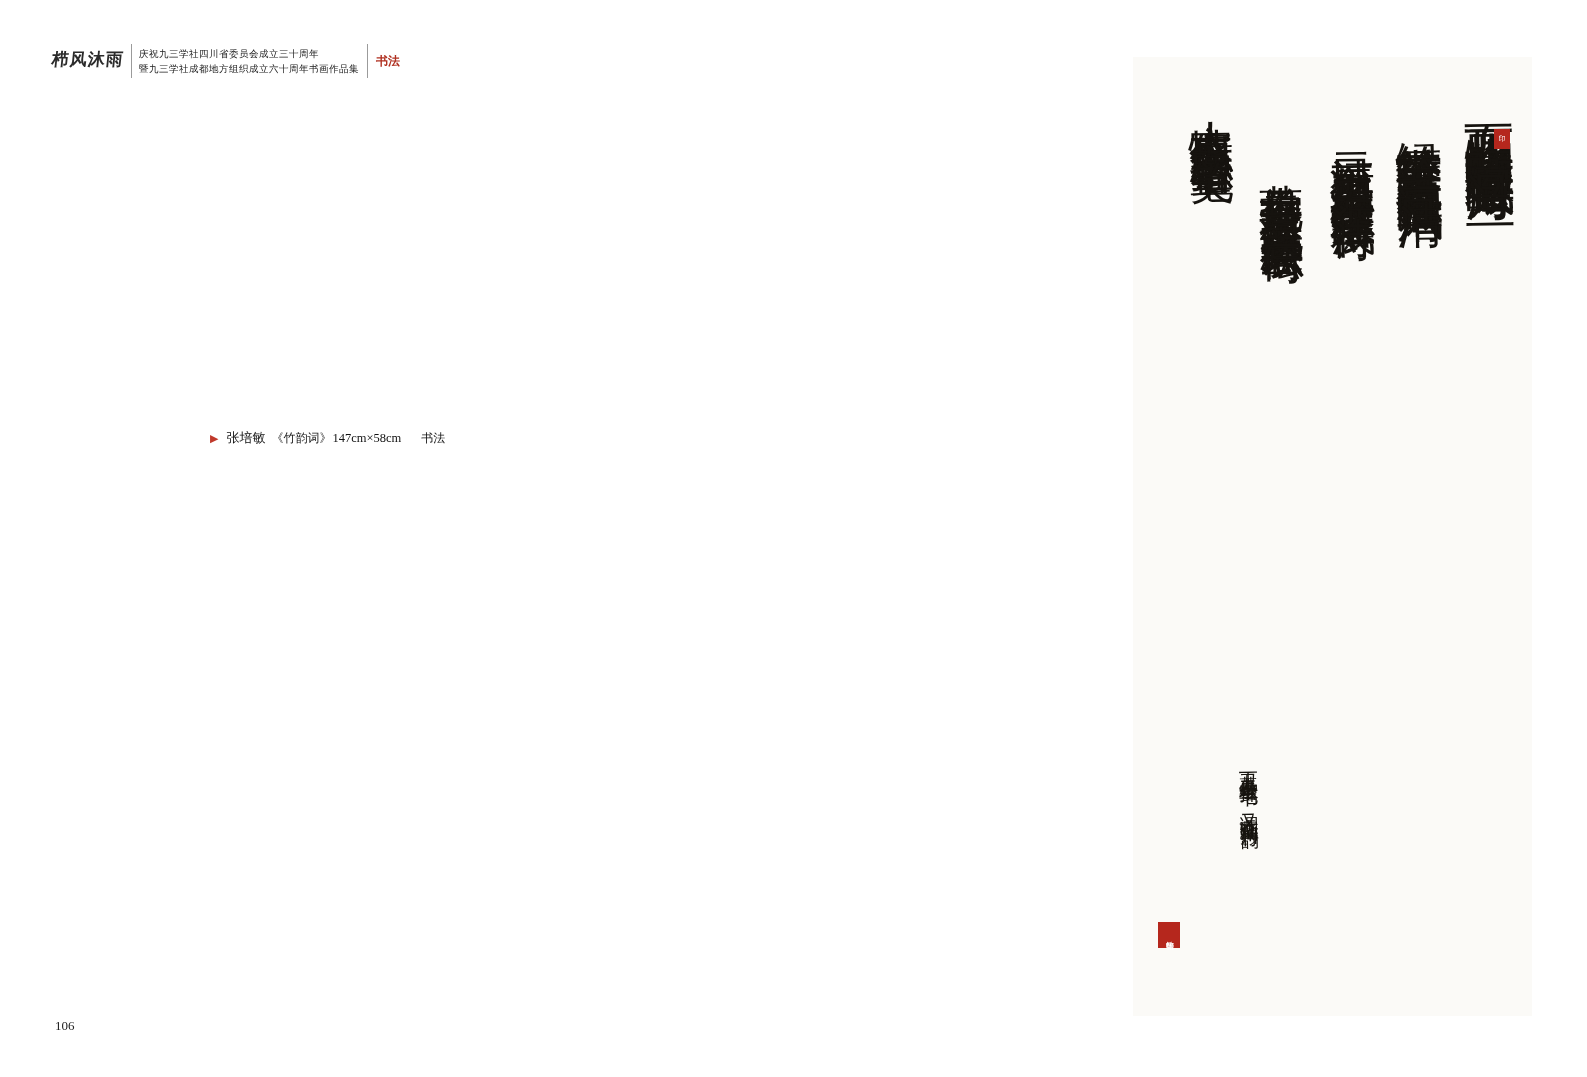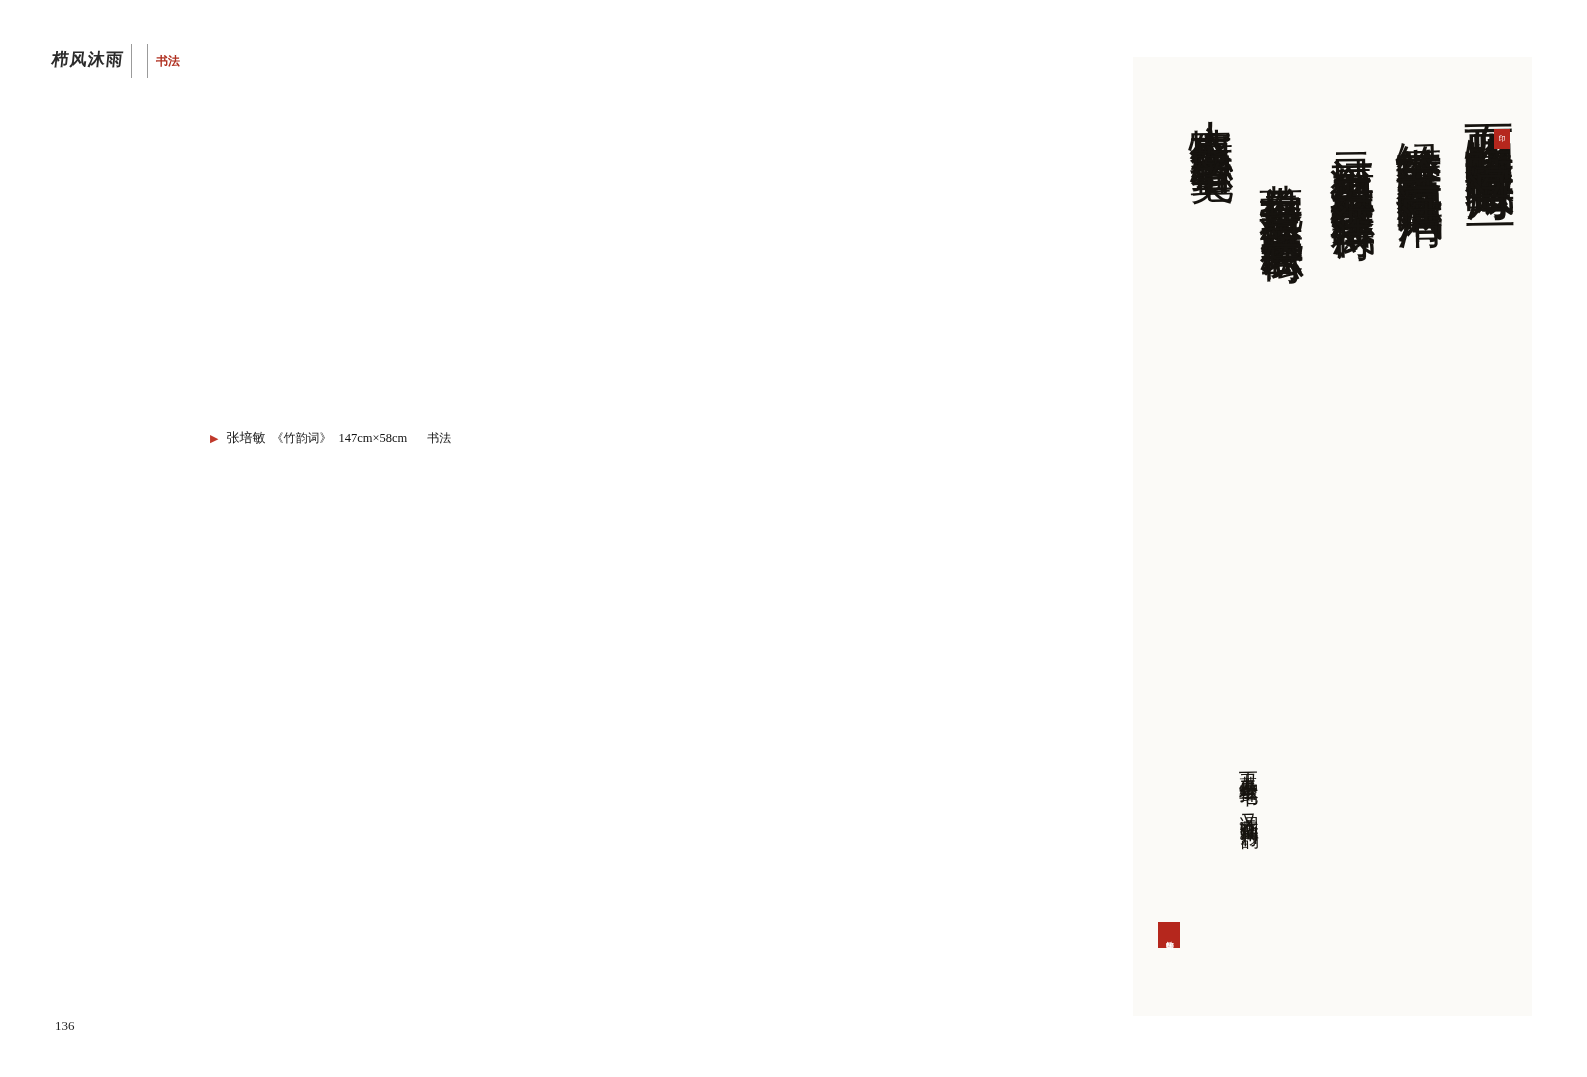--- a/index.html
+++ b/index.html
@@ -212,6 +212,10 @@
 <div class="header">
   <div class="header-logo">栉风沐雨</div>
   <div class="header-divider"></div>
+  <div class="header-lines">
+    <div class="header-line">庆祝九三学社四川省委员会成立三十周年</div>
+    <div class="header-line">暨九三学社成都地方组织成立六十周年书画作品集</div>
+  </div>
   <div class="header-divider2"></div>
   <div class="header-section">书法</div>
 </div>

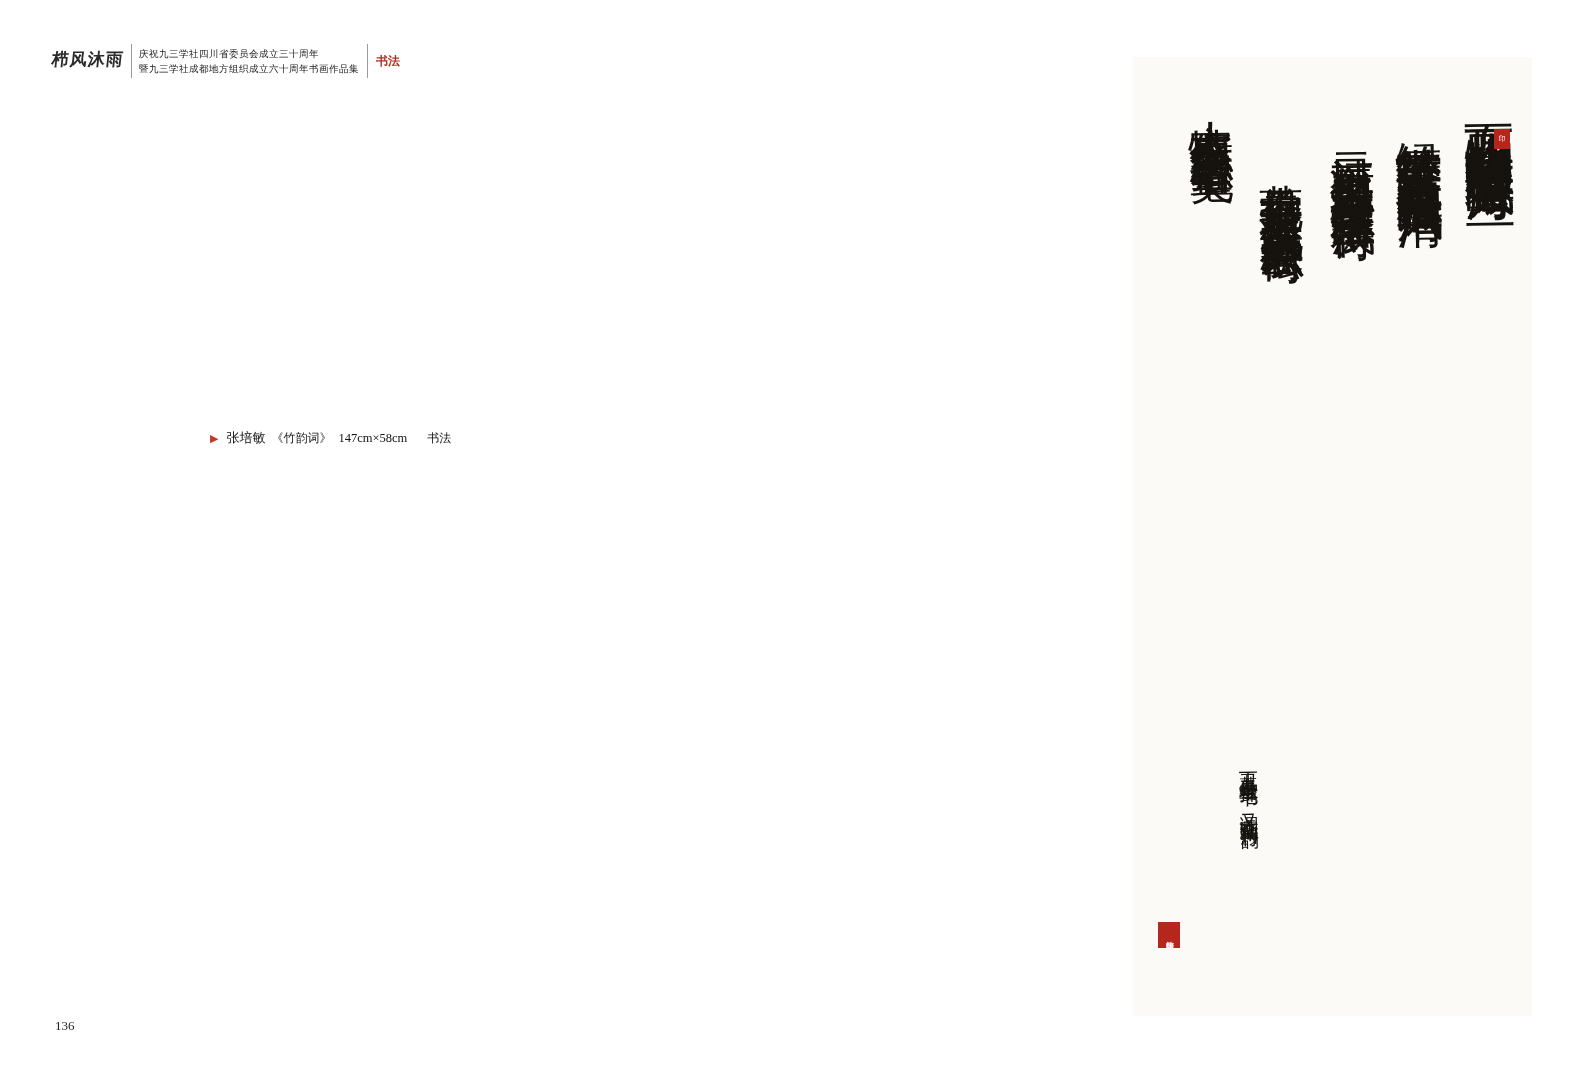--- a/index.html
+++ b/index.html
@@ -100,7 +100,7 @@
     font-family: "Liberation Serif", serif;
     font-size: 12.5px;
     color: #111;
-    margin-left: 7px;
+    margin-left: 1px;
   }
   .caption-type {
     font-family: "DejaVu Sans", sans-serif;

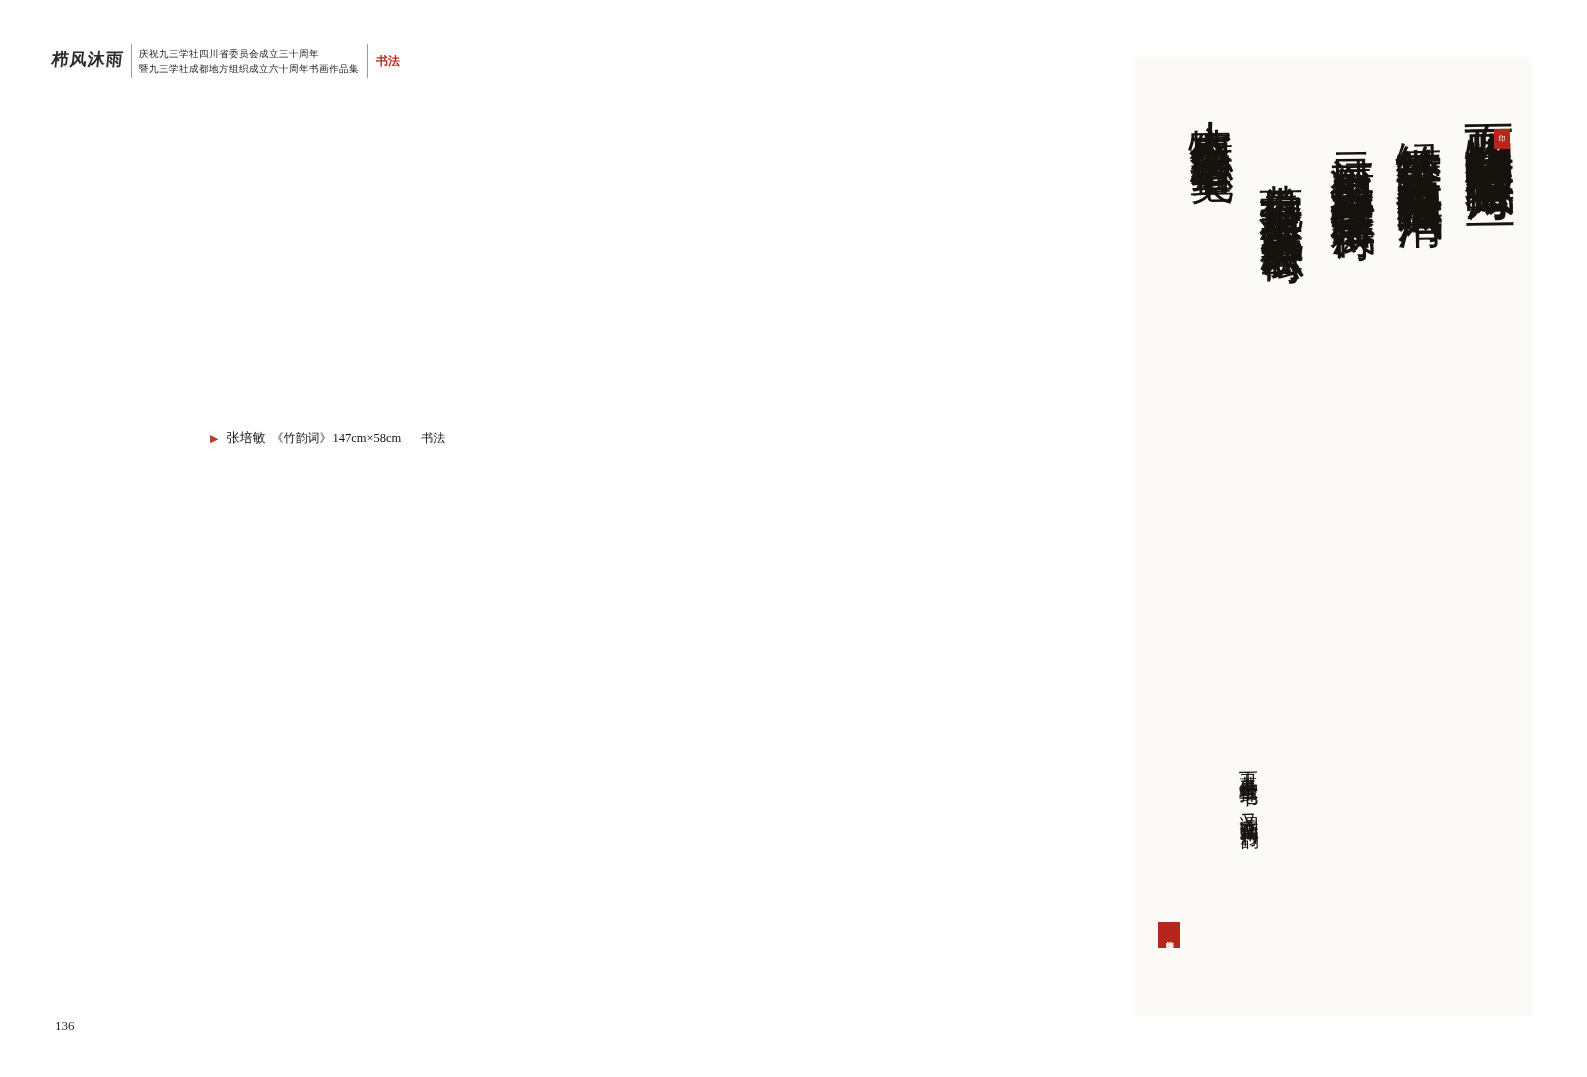--- a/index.html
+++ b/index.html
@@ -228,7 +228,7 @@
   <span class="caption-type">书法</span>
 </div>
 
-<div class="page-number">136</div>
+<div class="page-number">106</div>
 
 <div class="plate">
   <div class="plate-inner">

